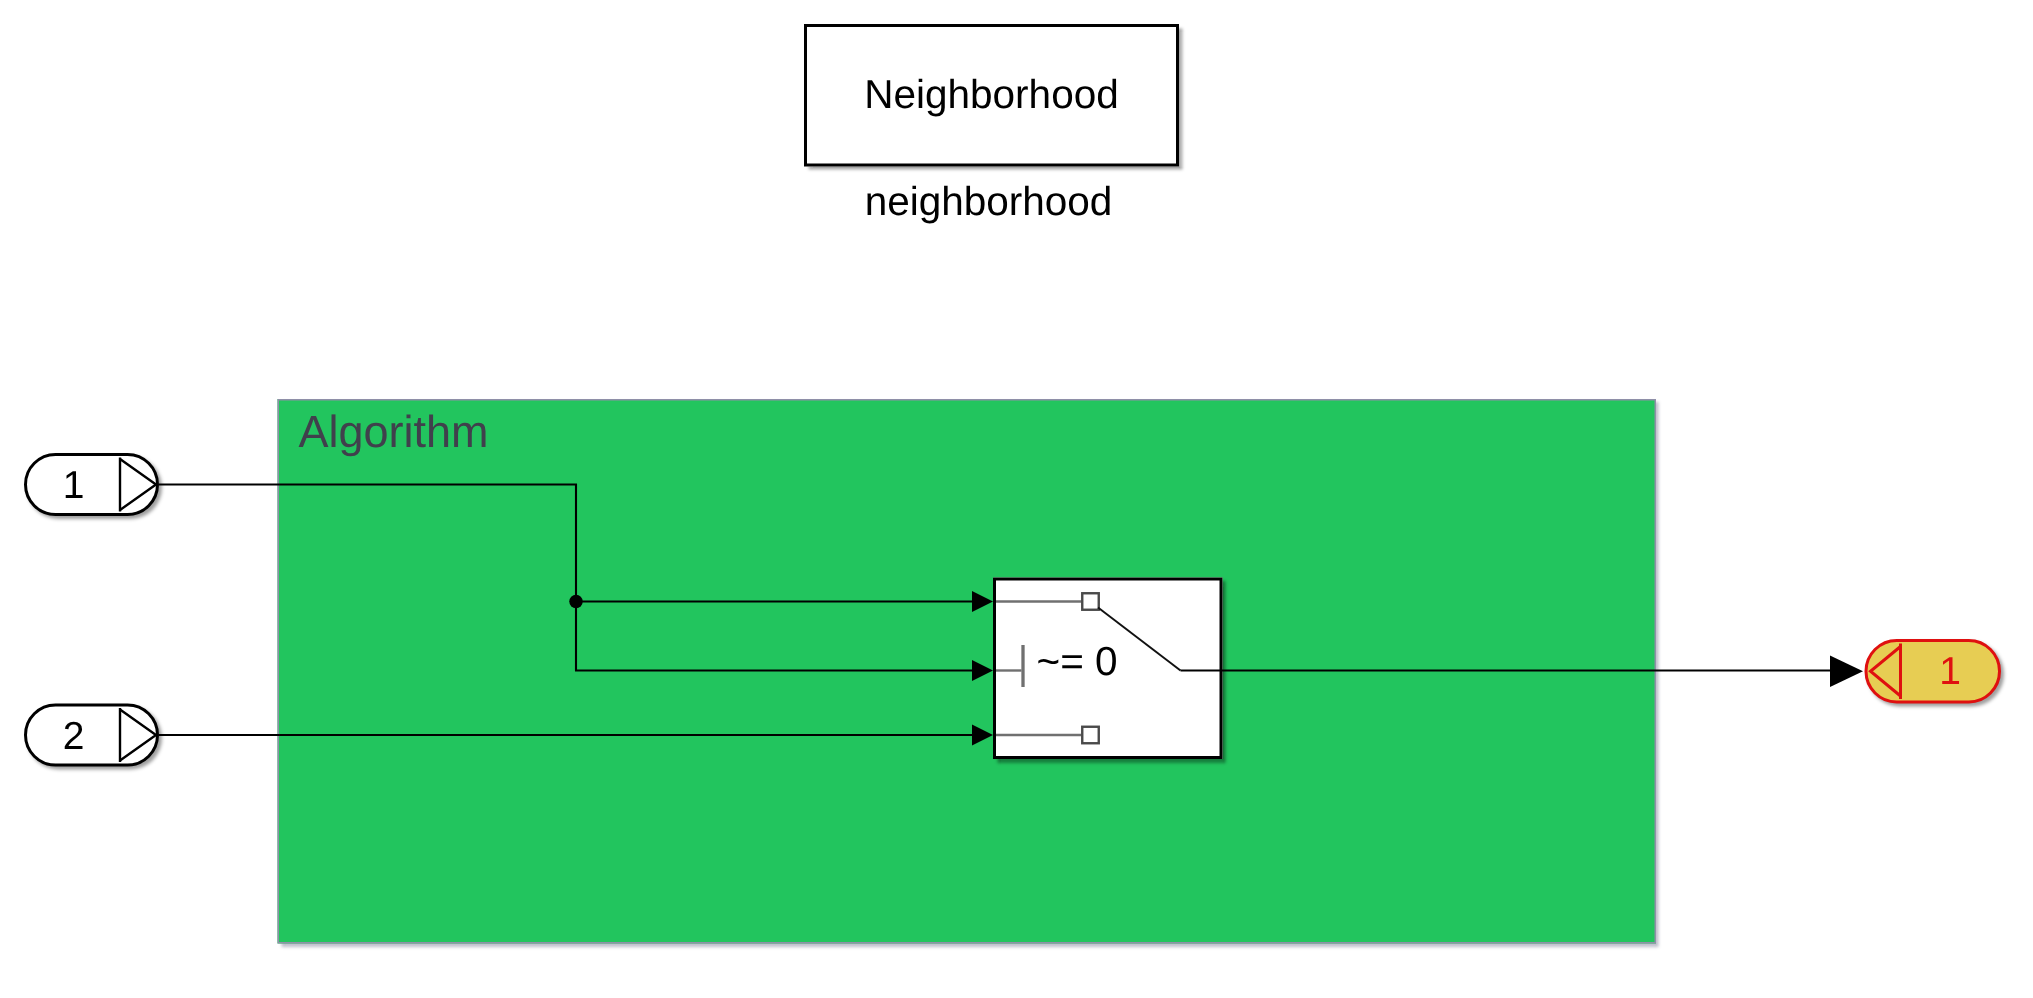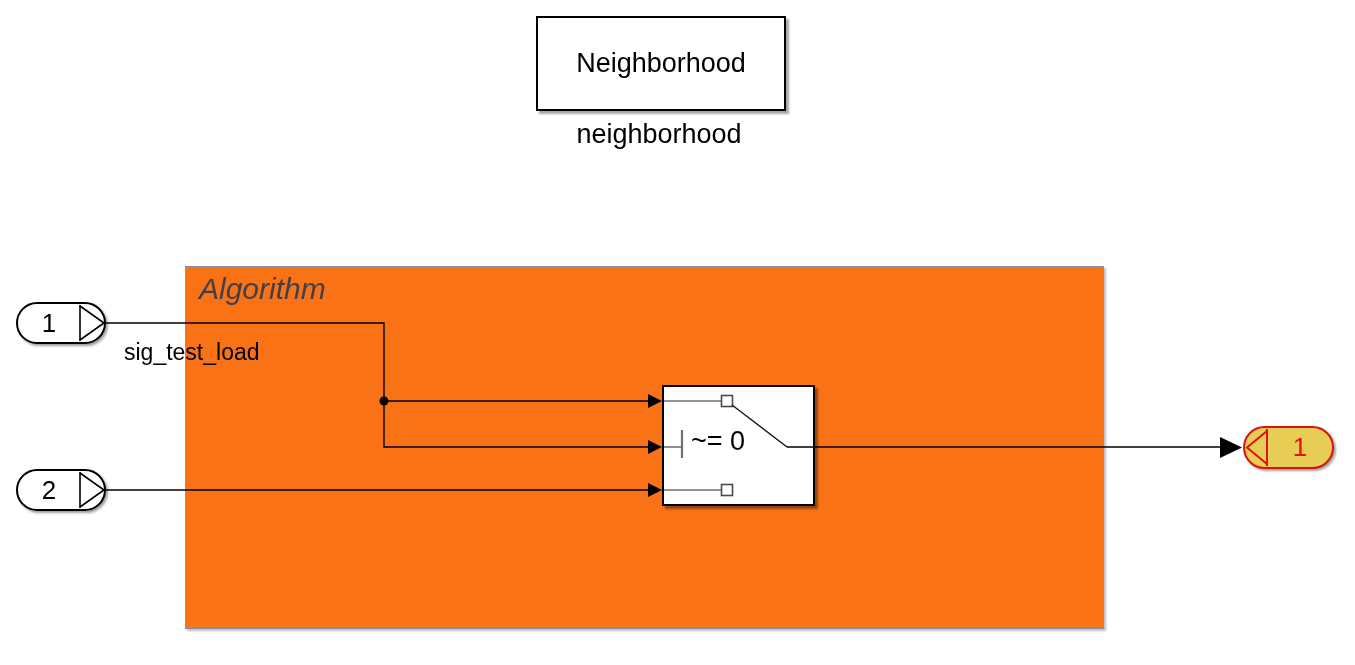--- a/index.html
+++ b/index.html
@@ -14,10 +14,9 @@
   
   .algorithm-region {
     left:185px; top:266px; width:917px; height:361px;
-    background:#f97316; border:1px solid #8F8FA8;
+    background:#22c55e; border:1px solid #8F8FA8;
     box-shadow:2px 2px 2px rgba(110,110,140,0.45);
     z-index:0;
-    font-style:italic;
   }
   .algorithm-label {
     position:absolute; left:13px; top:5px;

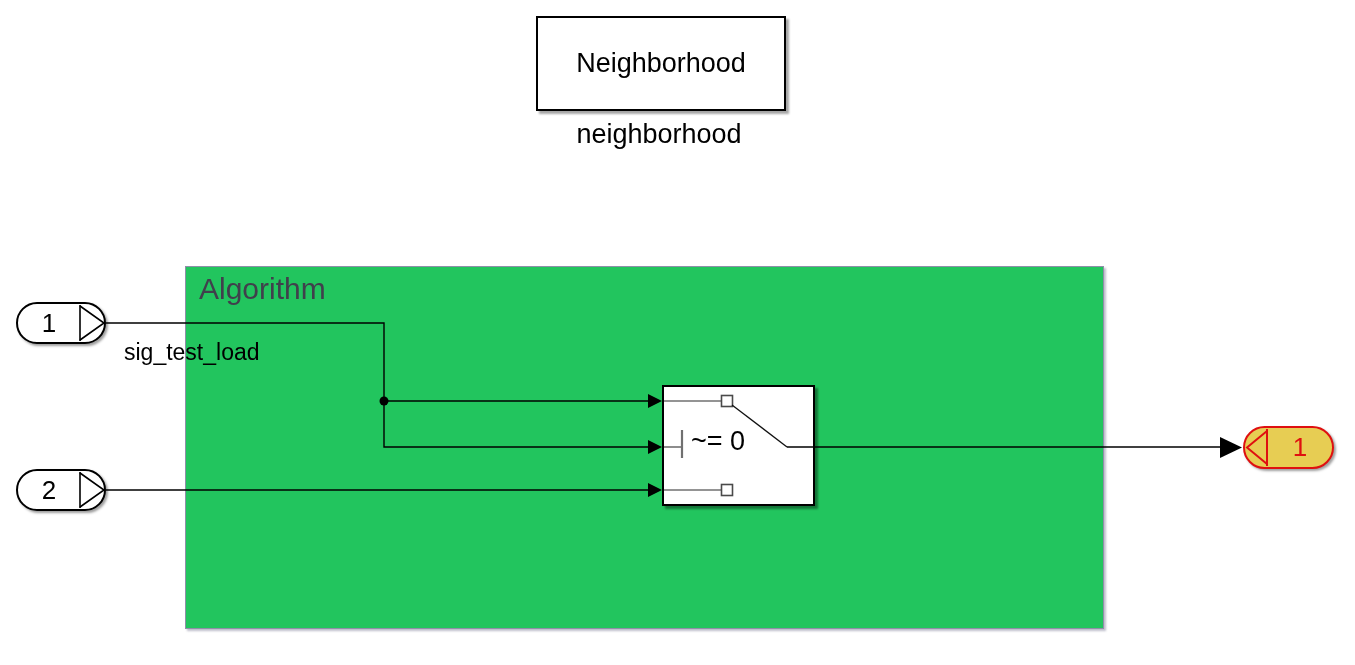--- a/index.html
+++ b/index.html
@@ -101,7 +101,6 @@
   <div class="abs inport inport-1">
     <span class="port-num">1</span>
   </div>
-  <div class="abs signal-label">sig_test_load</div>
 
   <div class="abs inport inport-2">
     <span class="port-num">2</span>

